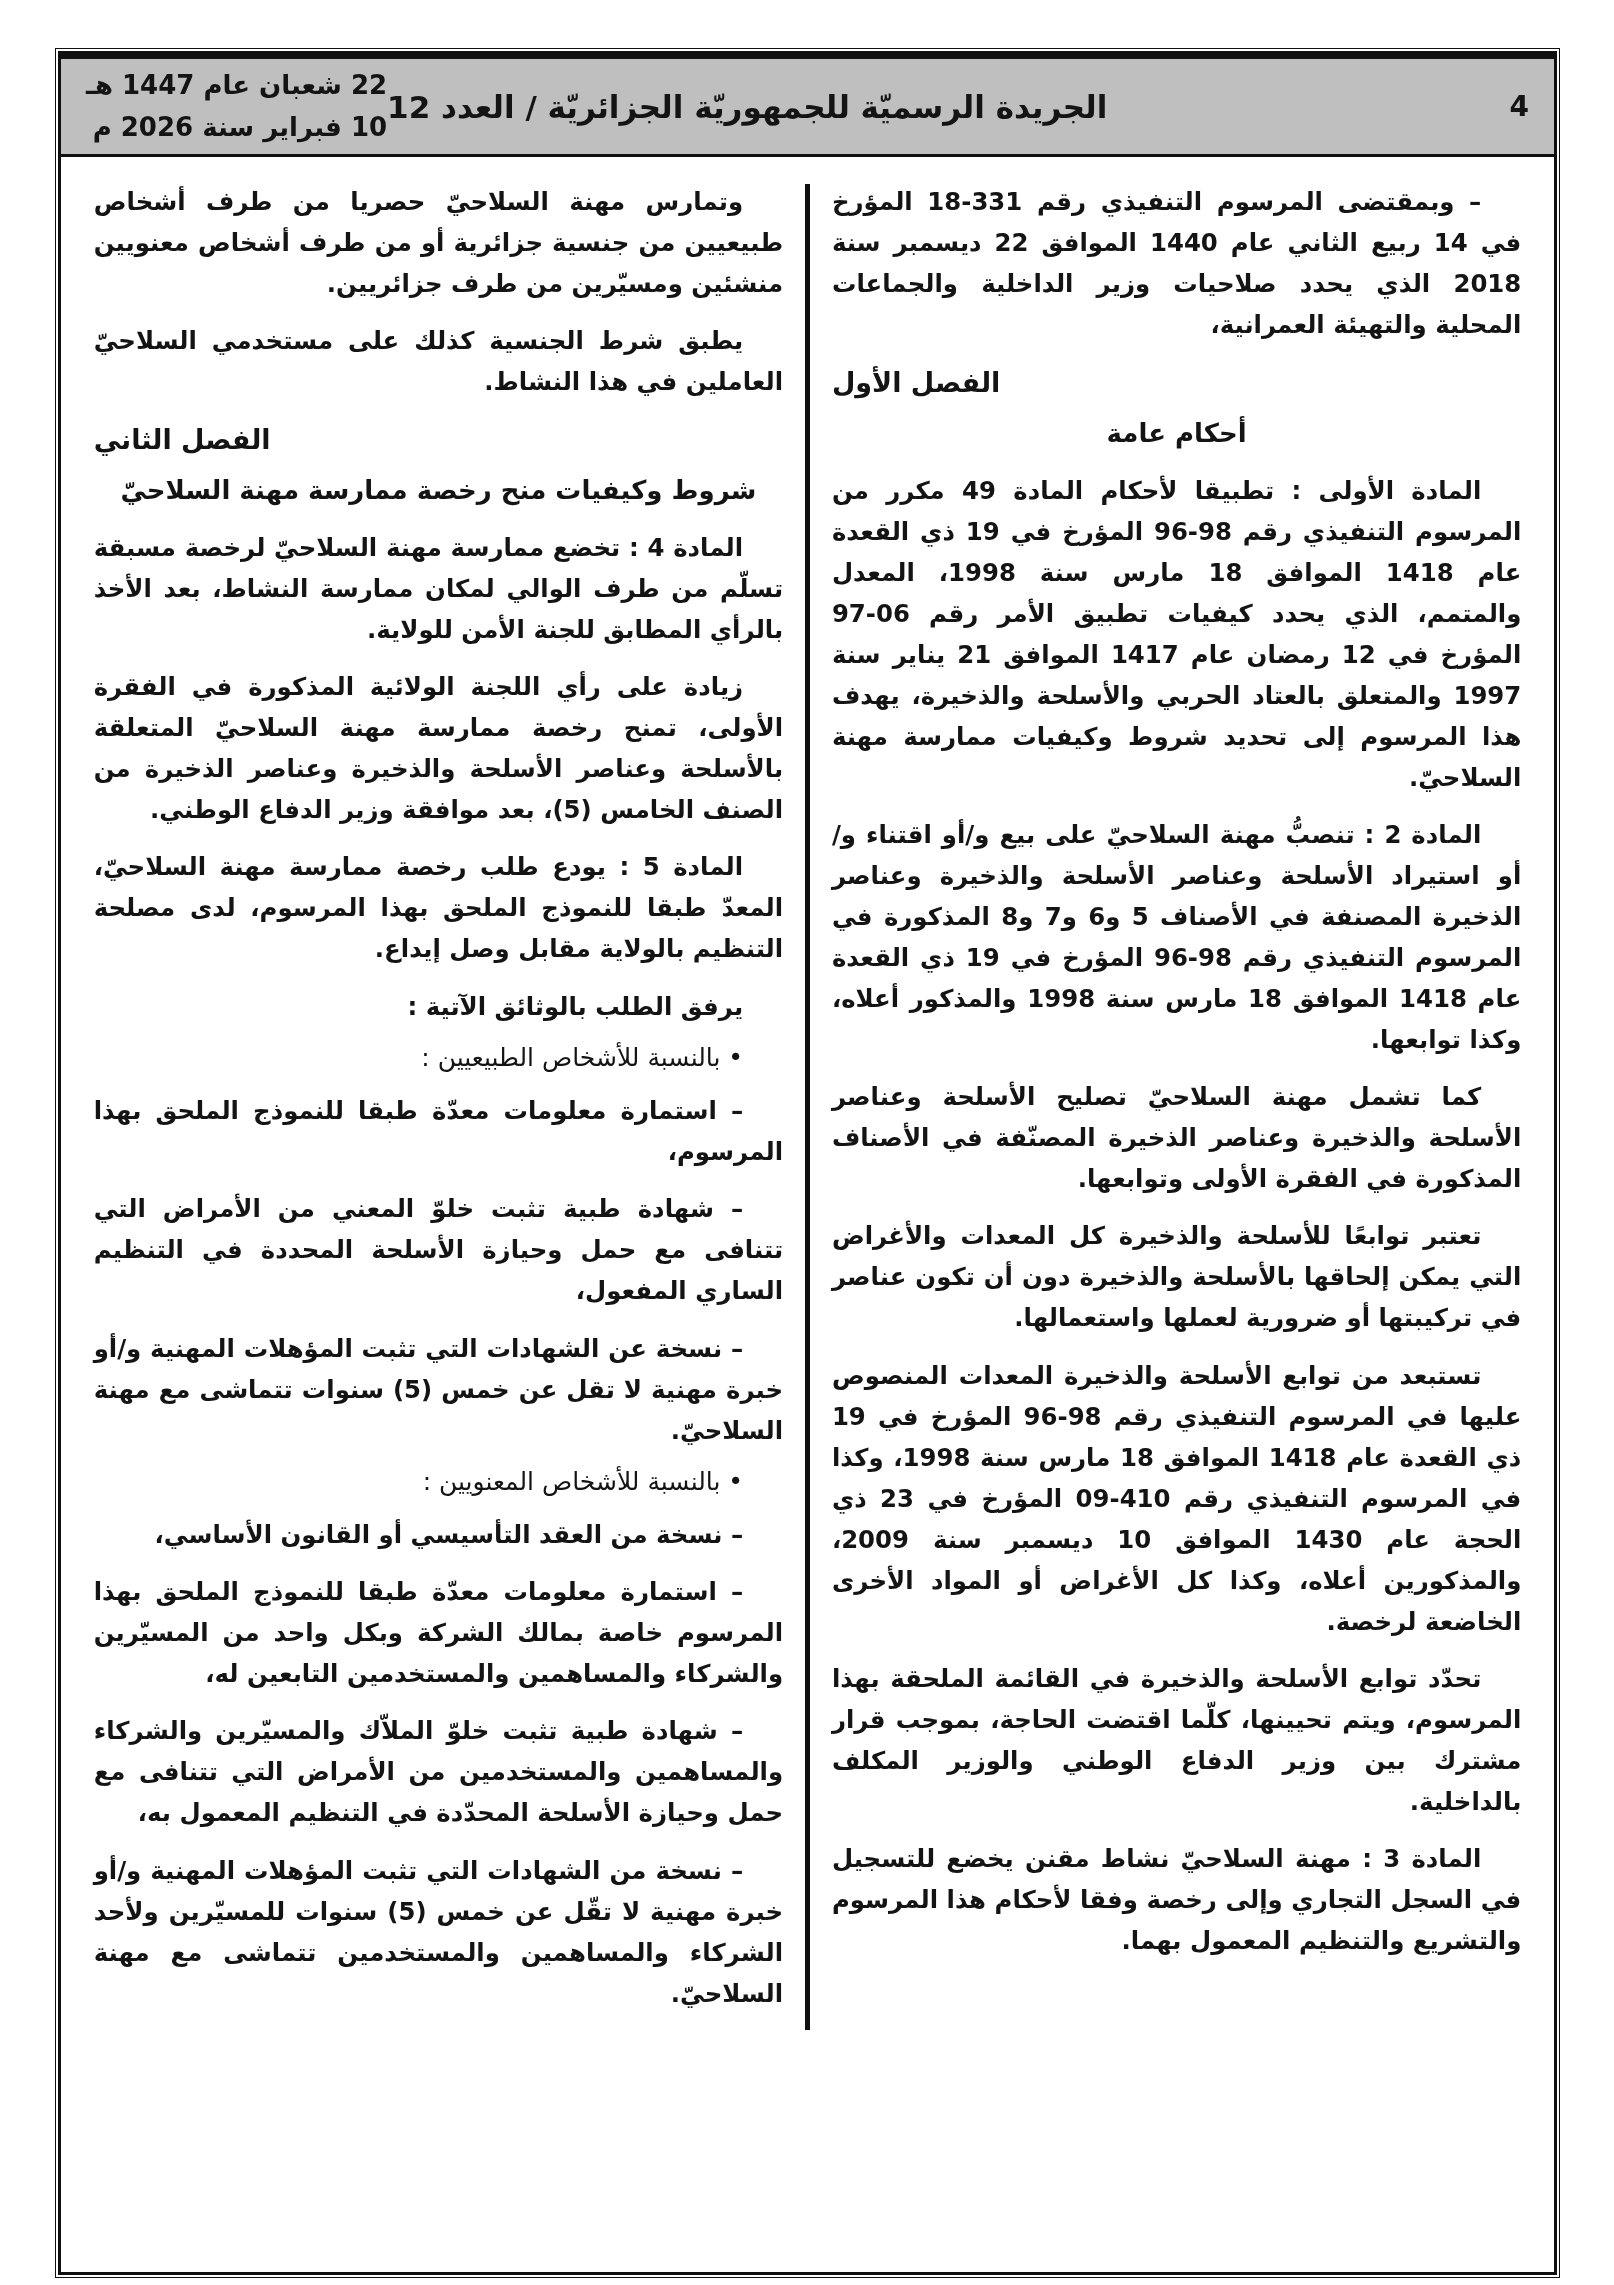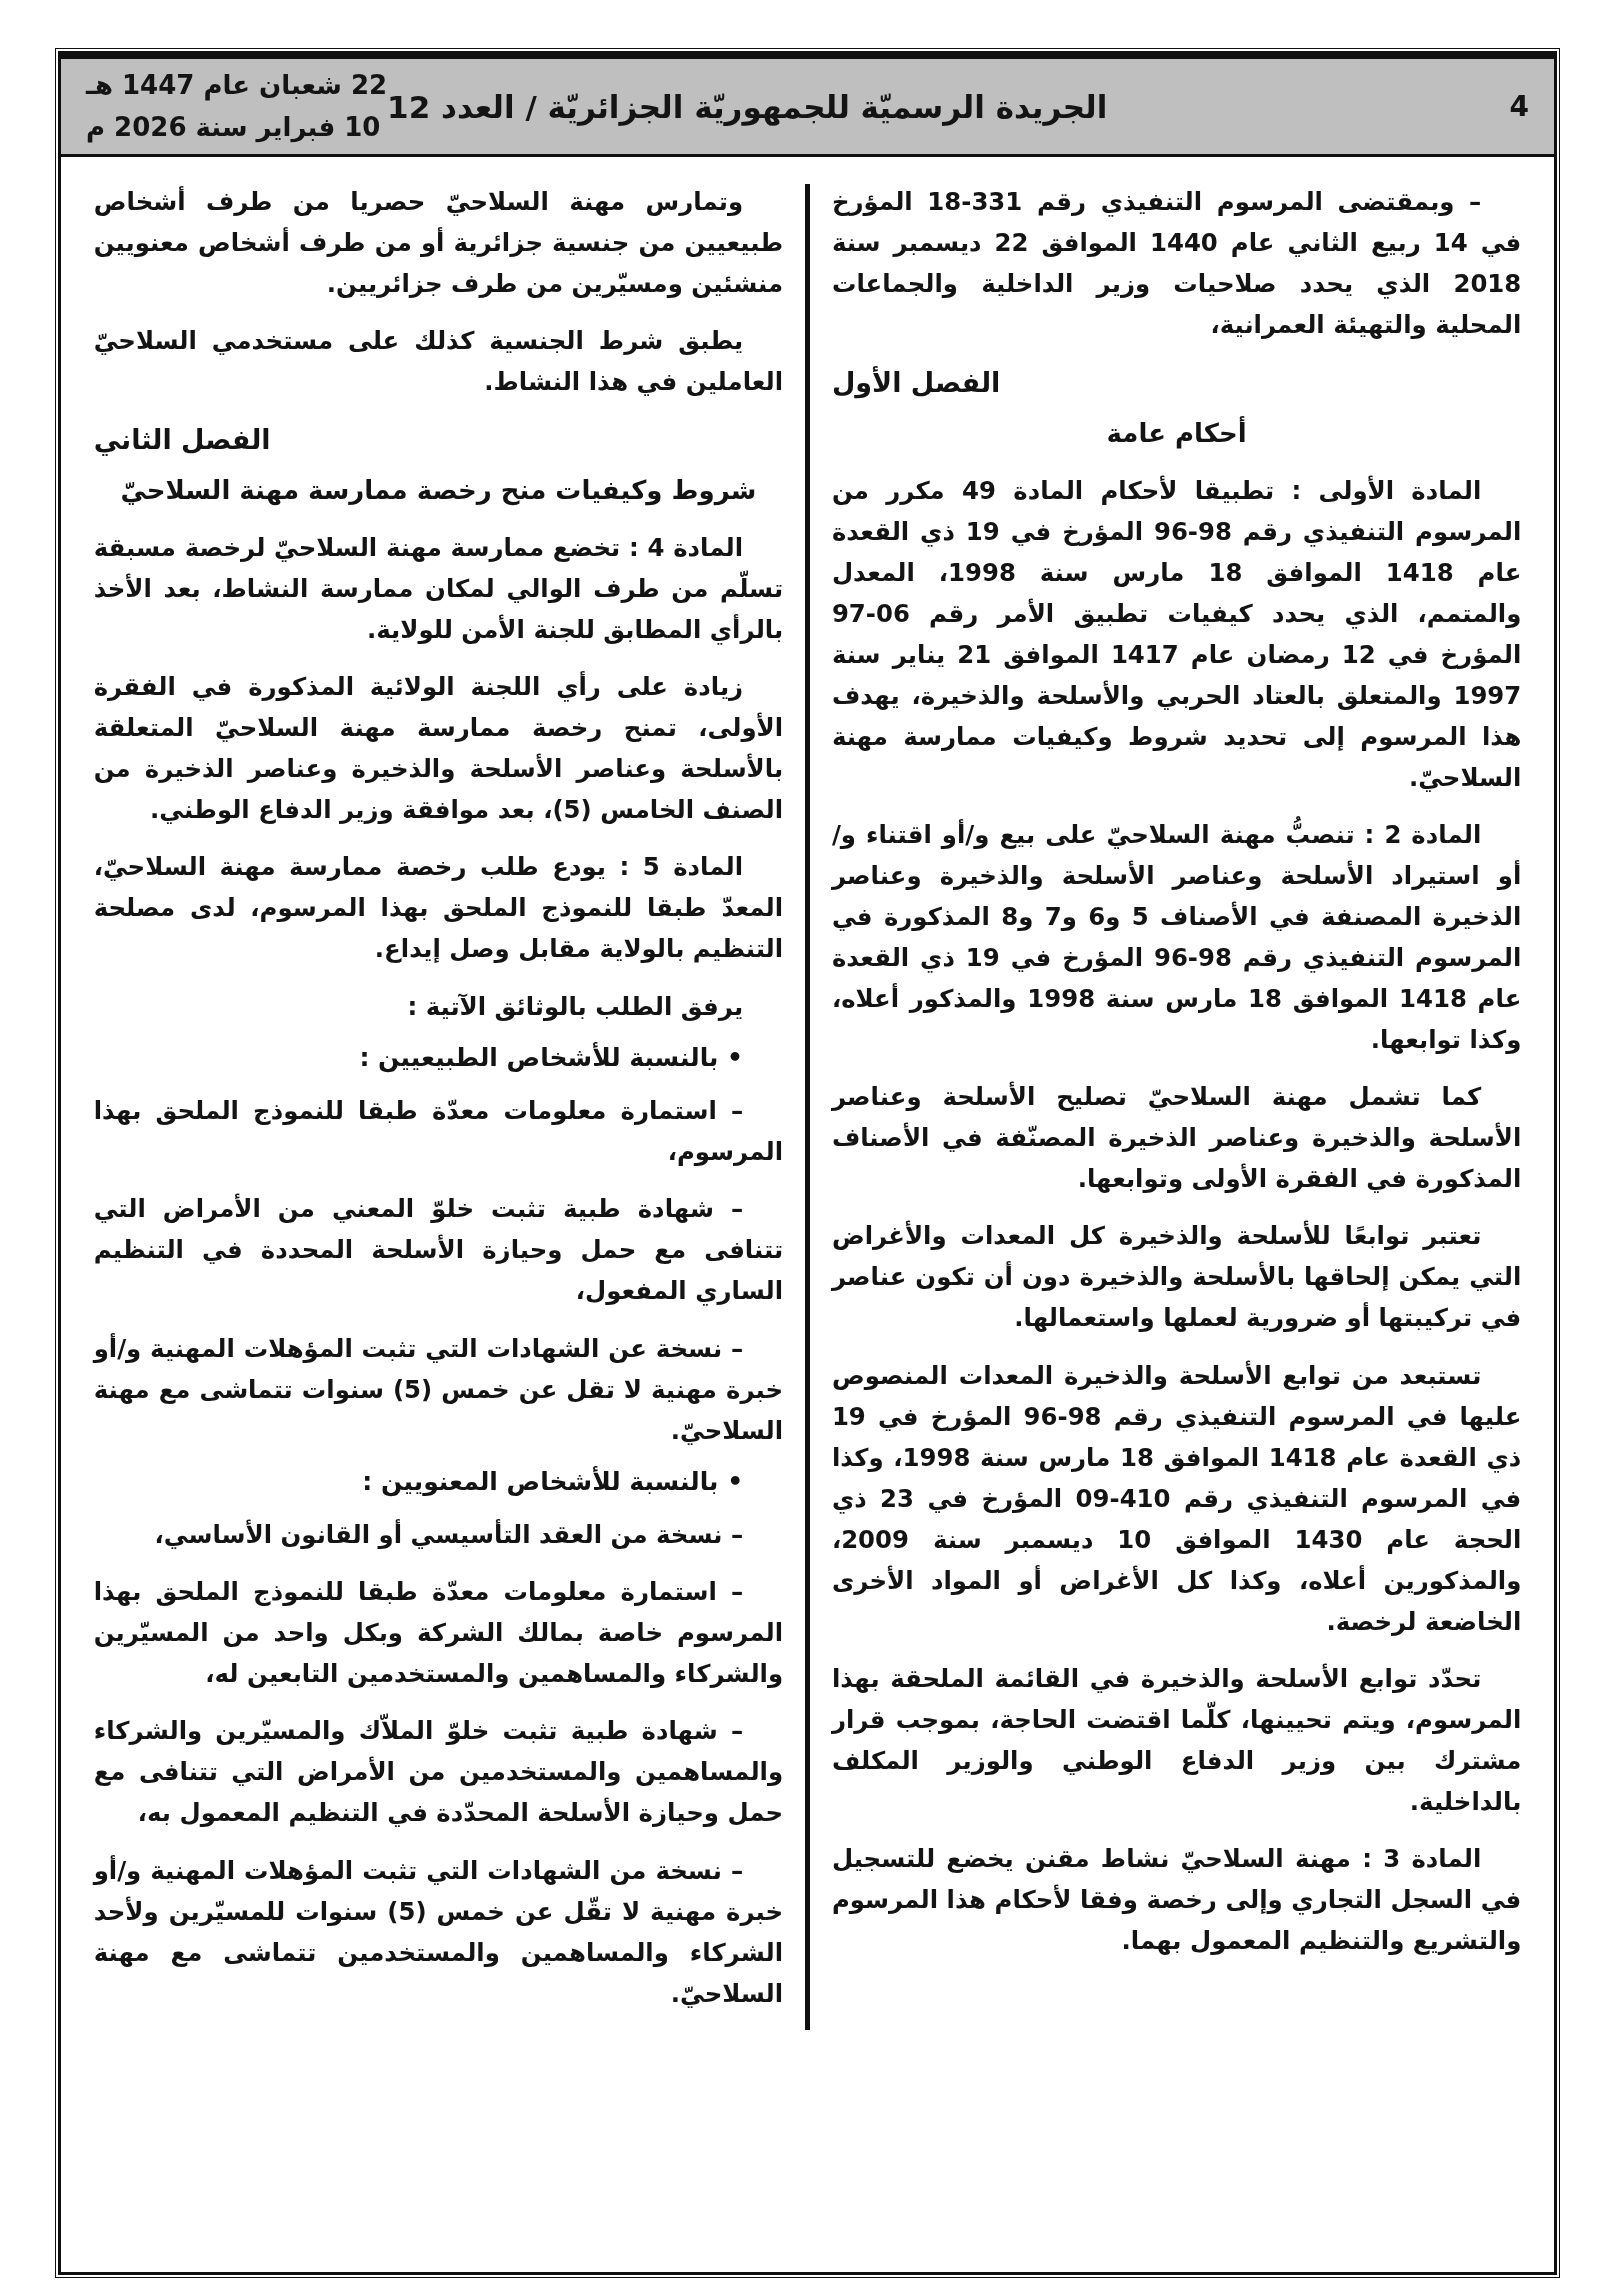--- a/index.html
+++ b/index.html
@@ -21,7 +21,7 @@
   }
   .page-number{font-size:28px;font-weight:bold;flex:0 0 auto;}
   .gazette-title{flex:1 1 auto;text-align:left;font-size:31px;font-weight:bold;}
-  .header-dates{flex:0 0 auto;text-align:left;font-size:26px;font-weight:bold;line-height:1.6;}
+  .header-dates{flex:0 0 auto;text-align:right;font-size:26px;font-weight:bold;line-height:1.6;}
   .content-area{
     display:flex;align-items:stretch;
     padding:23.5px 20px 136px 20px;

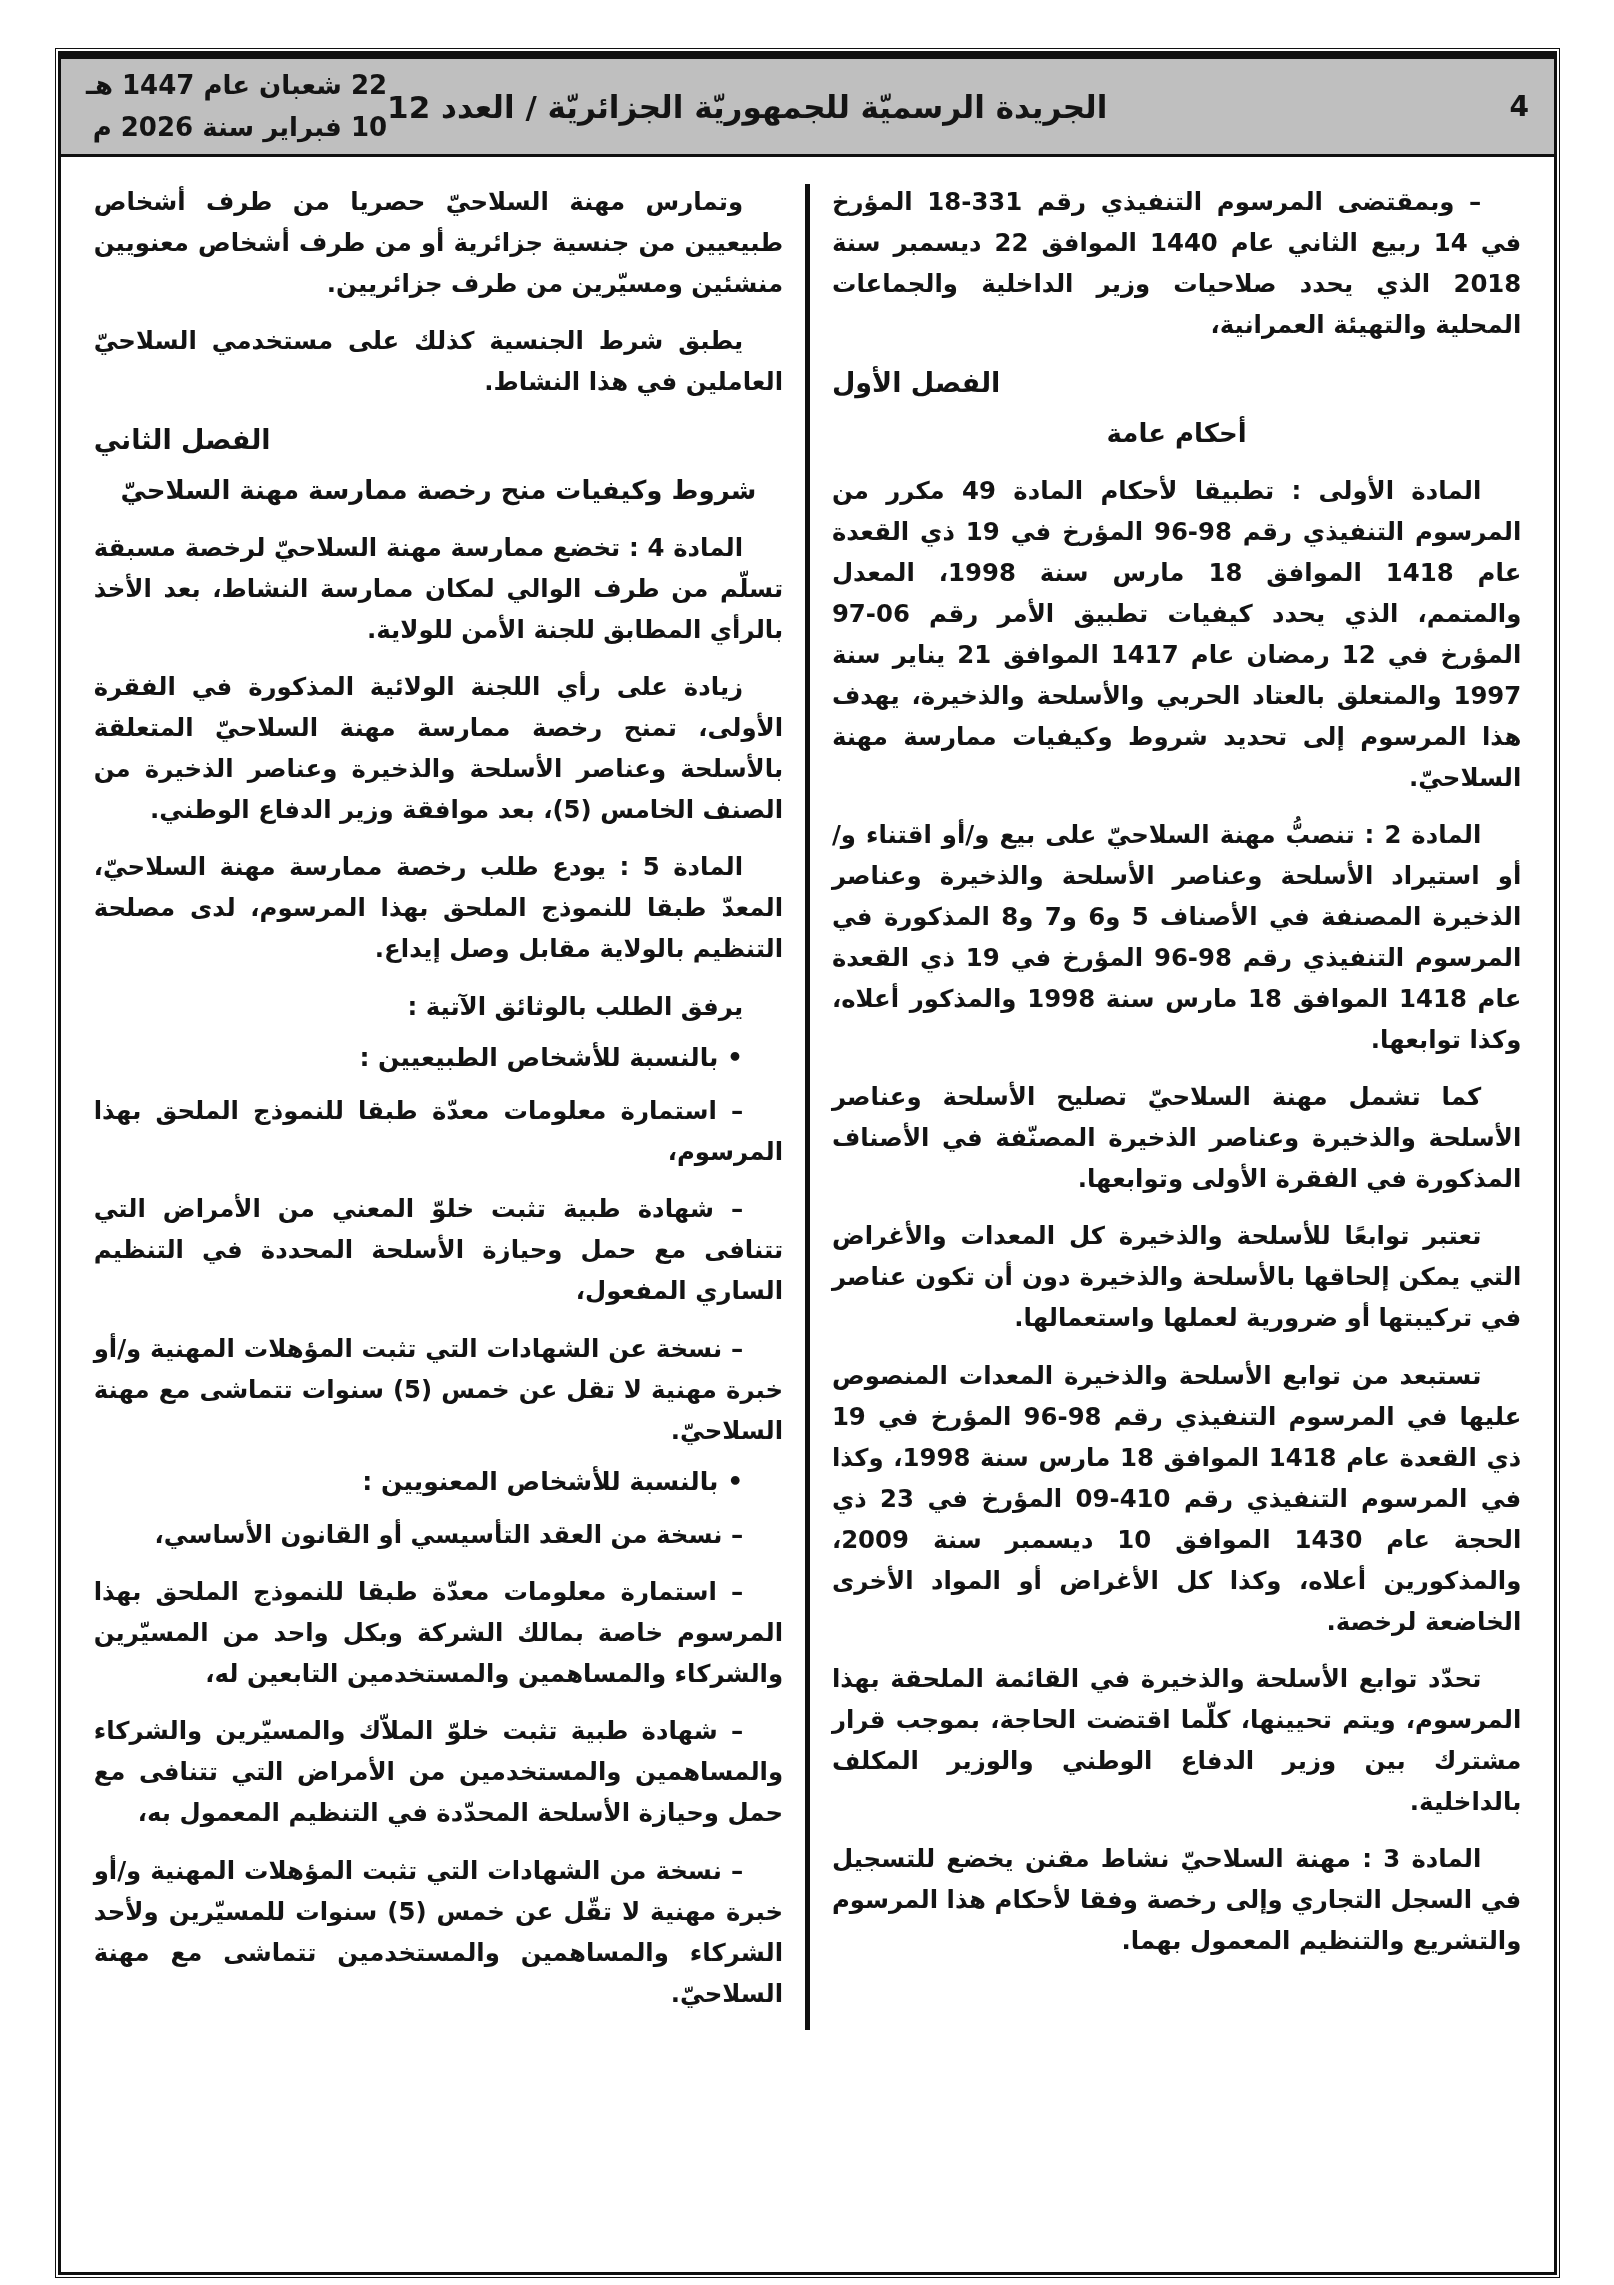--- a/index.html
+++ b/index.html
@@ -44,7 +44,7 @@
     font-size:26px;font-weight:bold;text-align:center;margin:6px 0 22px 0;
   }
   .bullet-heading{
-    font-size:25px;font-weight:bold;text-indent:40px;text-align:right;
+    font-size:25px;font-weight:normal;text-indent:40px;text-align:right;
     margin:13px 0 18px 0;
   }
 </style>

